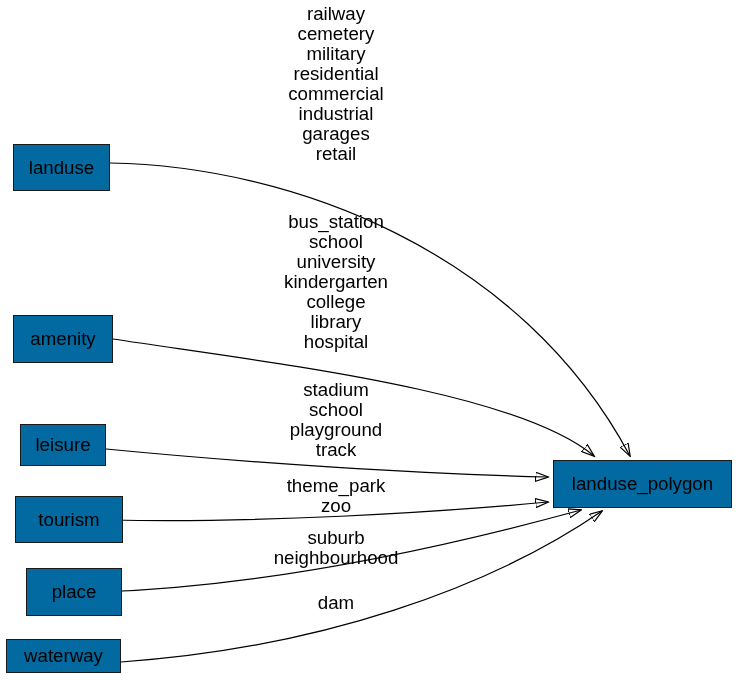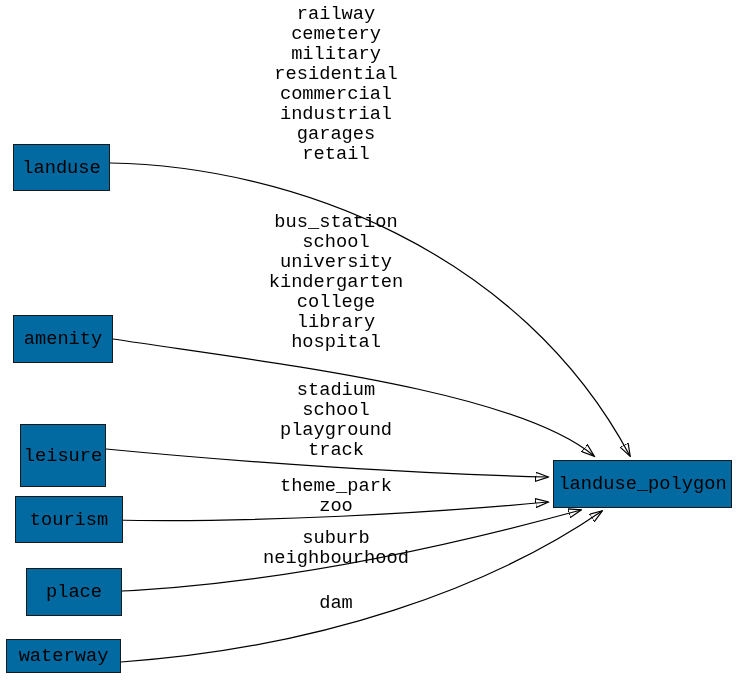--- a/index.html
+++ b/index.html
@@ -12,7 +12,7 @@
     width: 739px;
     height: 693px;
     background: #ffffff;
-    font-family: Liberation Mono, monospace;
+    font-family: Liberation Sans, sans-serif;
     color: #000000;
     overflow: hidden;
   }

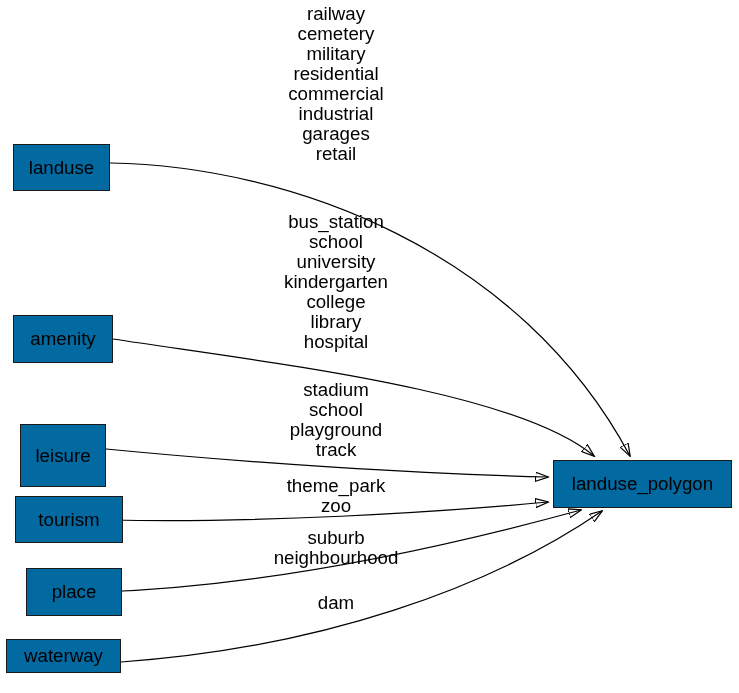--- a/index.html
+++ b/index.html
@@ -106,7 +106,7 @@
     <span>amenity</span>
   </div>
 
-  <div class="node" style="left:20px; top:424px; width:86px; height:63px;">
+  <div class="node" style="left:20px; top:424px; width:86px; height:42px;">
     <span>leisure</span>
   </div>
 

